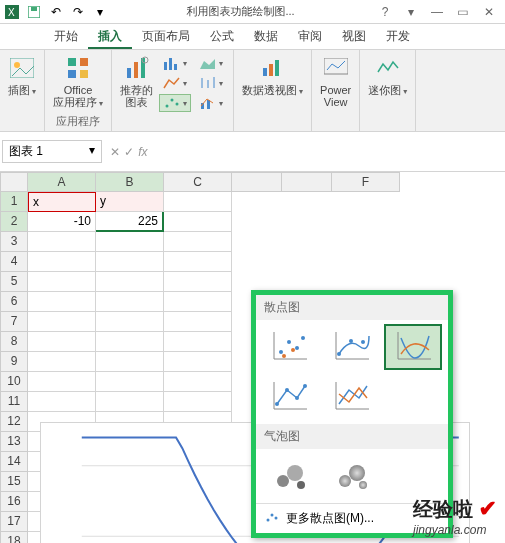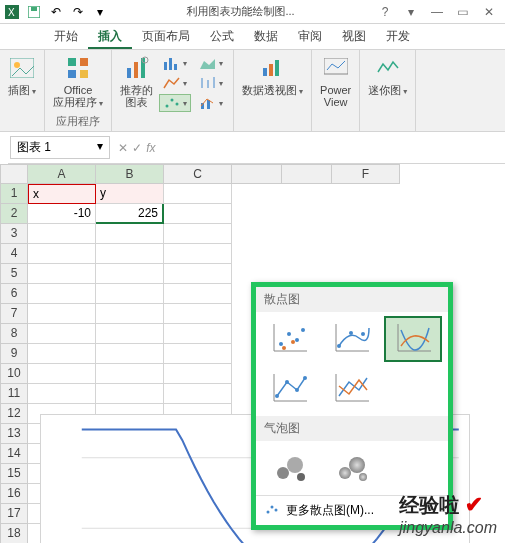--- a/index.html
+++ b/index.html
@@ -28,7 +28,7 @@
 .rsmall-green { background: #d4e8d4; border: 1px solid #8bc08b; }
 .caret { font-size: 8px; color: #666; margin-left: 2px; }
 
-.namebox-row { height: 32px; display: flex; border-bottom: 1px solid #d4d4d4; align-items: center; margin-left: 8px; }
+.namebox-row { height: 40px; display: flex; border-bottom: 1px solid #d4d4d4; align-items: center; }
 .namebox { width: 100px; border: 1px solid #ccc; padding: 2px 6px; margin: 2px; font-family: Arial; background: #fff; display: flex; justify-content: space-between; }
 .fx-area { padding: 2px 6px; display: flex; gap: 4px; color: #999; }
 

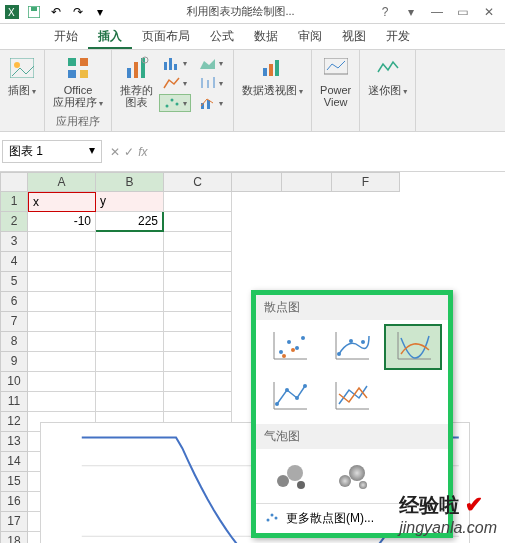--- a/index.html
+++ b/index.html
@@ -59,7 +59,7 @@
 .watermark { position: absolute; right: 8px; bottom: 6px; z-index: 200; text-align: left; }
 .wm-line1 { font-size: 20px; font-weight: bold; color: #222; }
 .wm-check { color: #d00; font-size: 22px; }
-.wm-line2 { font-size: 16px; font-style: italic; color: #444; }
+.wm-line2 { font-size: 12px; font-style: italic; color: #444; }
 </style>
 </head>
 <body>

